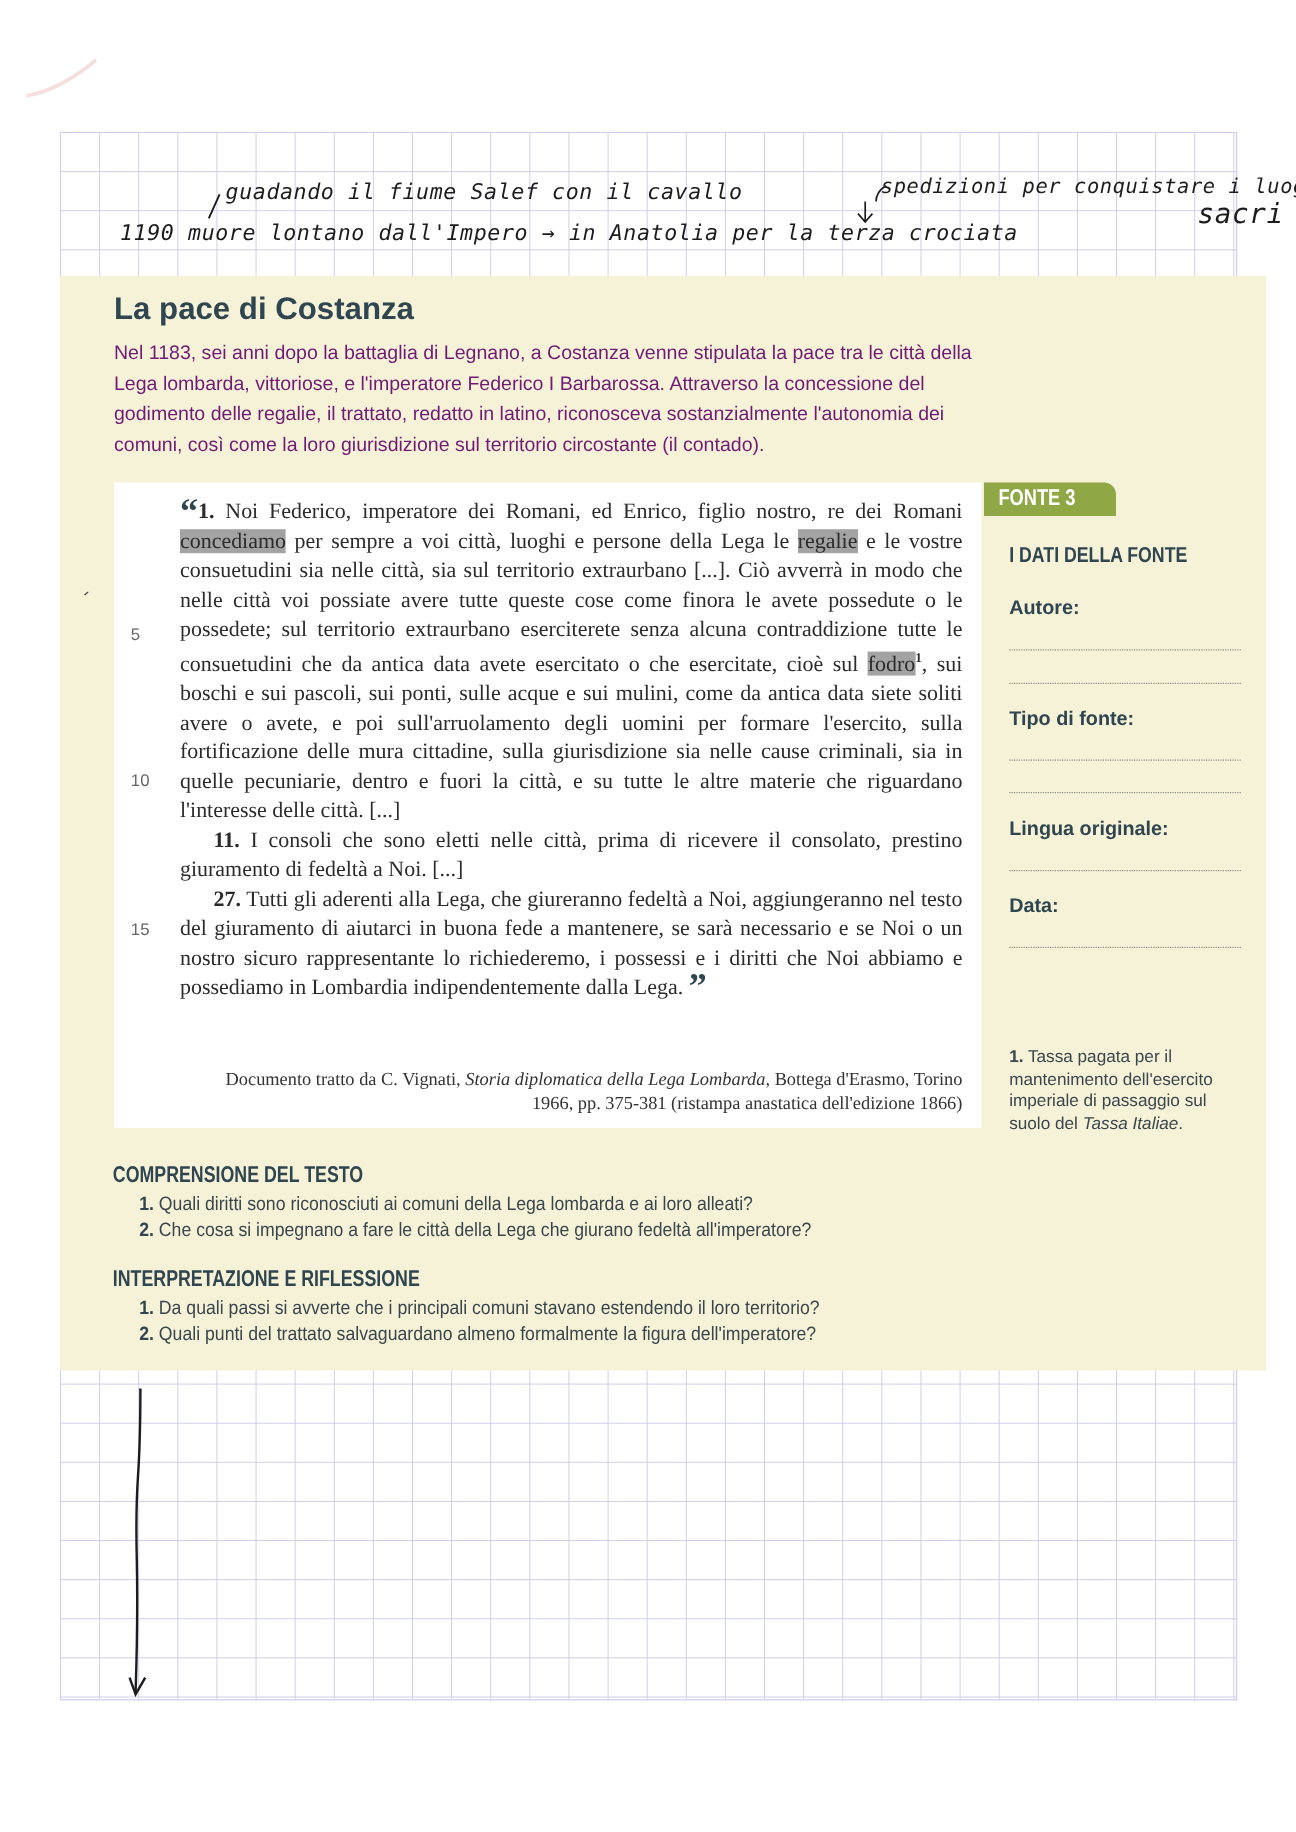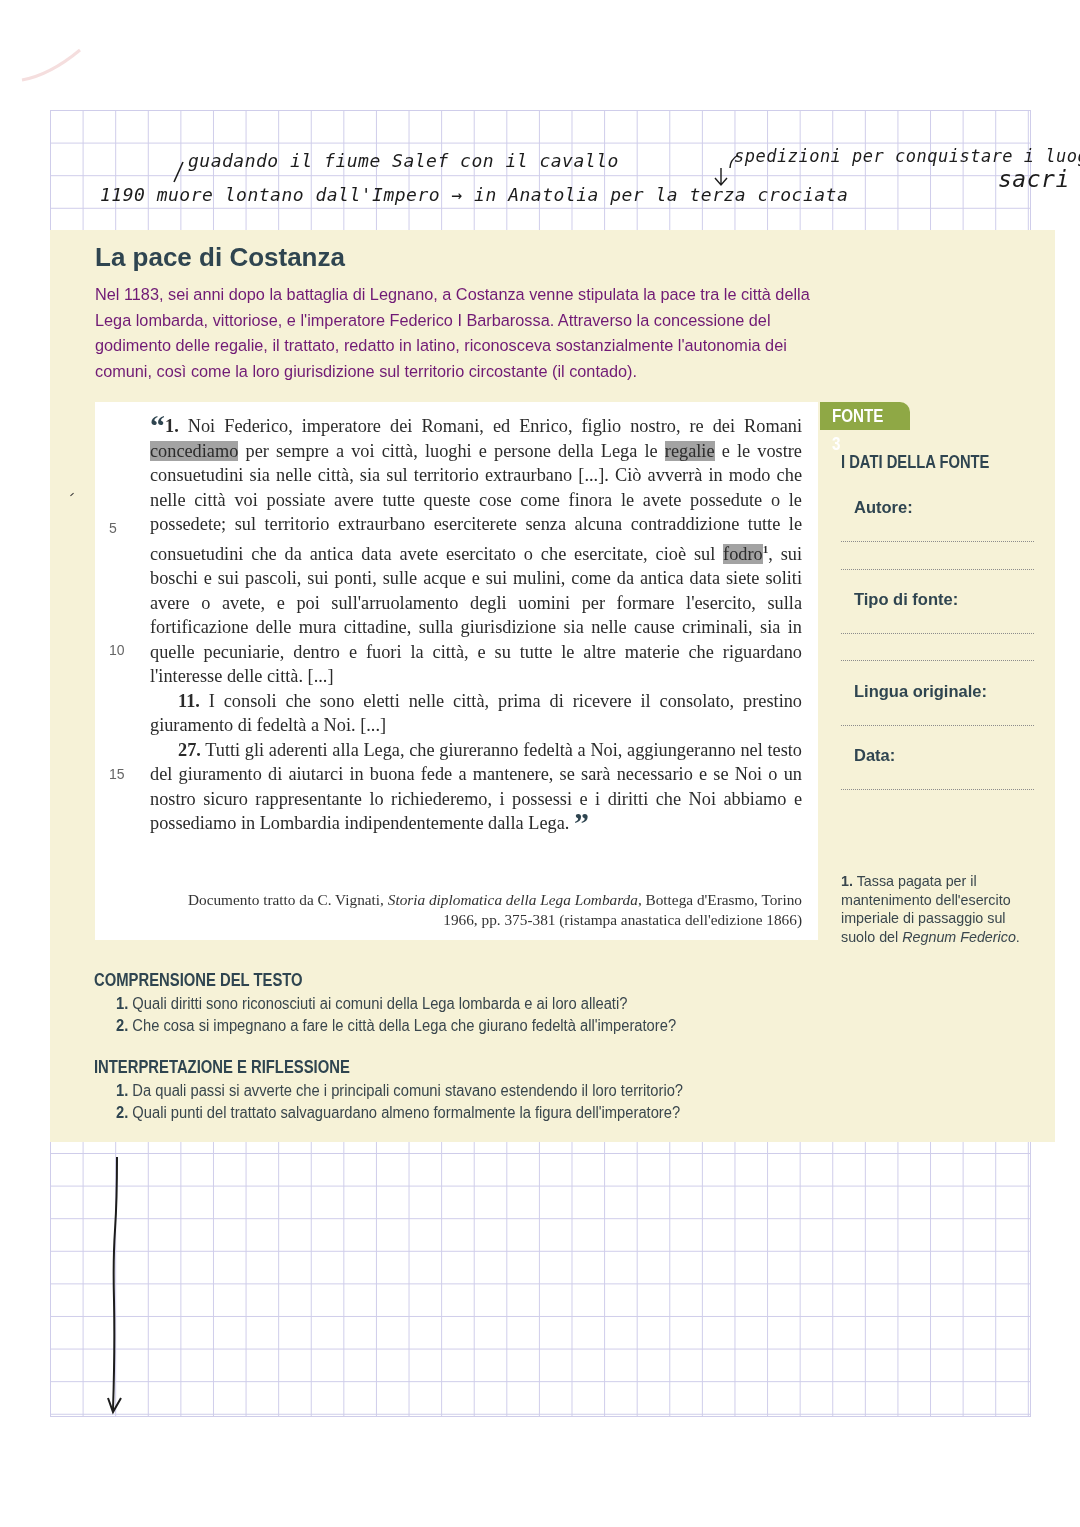--- a/index.html
+++ b/index.html
@@ -33,7 +33,7 @@
   .quote-mark { font-size:30px; font-weight:bold; color:#2f4550; line-height:0; vertical-align:-4px; }
   .line-num { position:absolute; left:14px; font-size:14px; color:#666; font-family:"Liberation Sans", sans-serif; }
   .citation { position:absolute; right:16px; top:488px; width:620px; text-align:right; font-family:"Liberation Serif", serif; font-size:15.3px; line-height:20px; color:#333; }
-  .fonte-tab { position:absolute; left:770px; top:172px; width:90px; height:28px; background:#8fa845; border-radius:0 10px 0 0; color:#fff; font-weight:bold; font-size:19px; line-height:28px; padding-left:12px; box-sizing:border-box; }
+  .fonte-tab { position:absolute; left:770px; top:172px; width:110px; height:28px; background:#8fa845; border-radius:0 10px 0 0; color:#fff; font-weight:bold; font-size:19px; line-height:28px; padding-left:12px; box-sizing:border-box; }
   .fonte-tab span { display:inline-block; transform:scaleX(0.8); transform-origin:left; }
   .side { position:absolute; left:791px; top:222px; width:195px; }
   .side-head { font-size:18px; font-weight:bold; color:#2f4550; transform:scaleX(0.82); transform-origin:left; white-space:nowrap; }

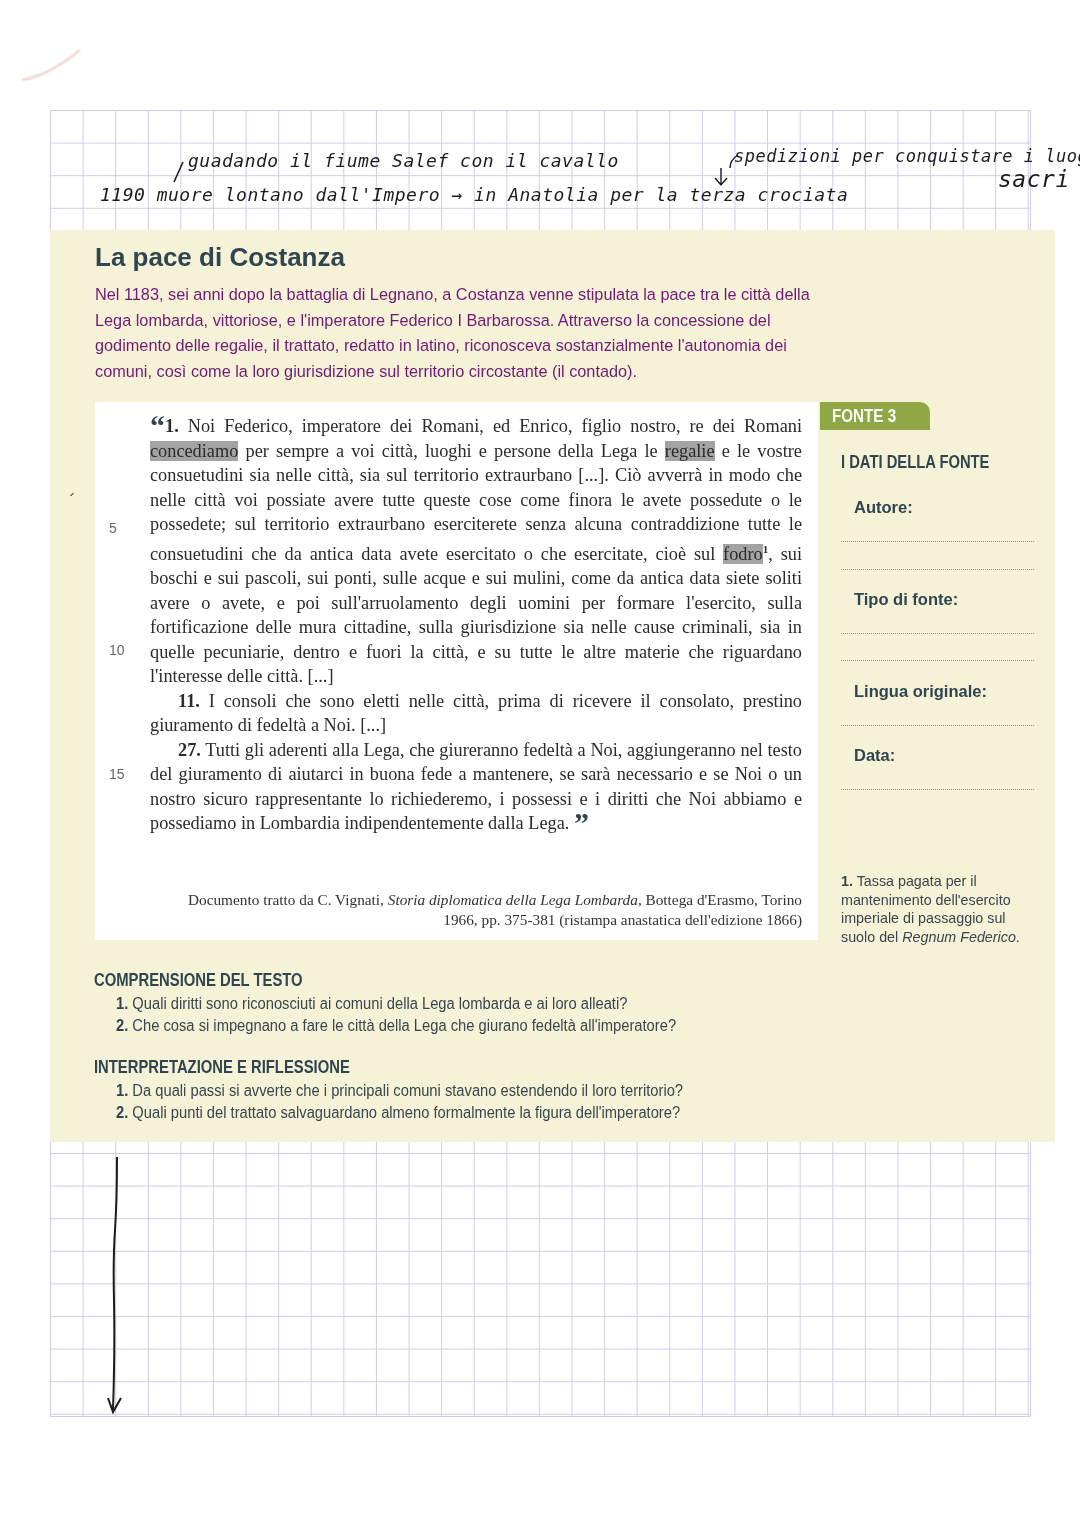--- a/index.html
+++ b/index.html
@@ -37,7 +37,7 @@
   .fonte-tab span { display:inline-block; transform:scaleX(0.8); transform-origin:left; }
   .side { position:absolute; left:791px; top:222px; width:195px; }
   .side-head { font-size:18px; font-weight:bold; color:#2f4550; transform:scaleX(0.82); transform-origin:left; white-space:nowrap; }
-  .side-label { position:absolute; left:13px; font-size:16.5px; font-weight:bold; color:#2f4550; }
+  .side-label { position:absolute; left:0; font-size:16.5px; font-weight:bold; color:#2f4550; }
   .dots { position:absolute; left:0; width:193px; border-top:1px dotted #8c8c8c; }
   .footnote { position:absolute; left:791px; top:642px; width:200px; font-size:14.3px; line-height:18.5px; color:#39464d; }
   .section-h { position:absolute; left:44px; font-size:19px; font-weight:bold; color:#2f4550; transform:scaleX(0.78); transform-origin:left; white-space:nowrap; }

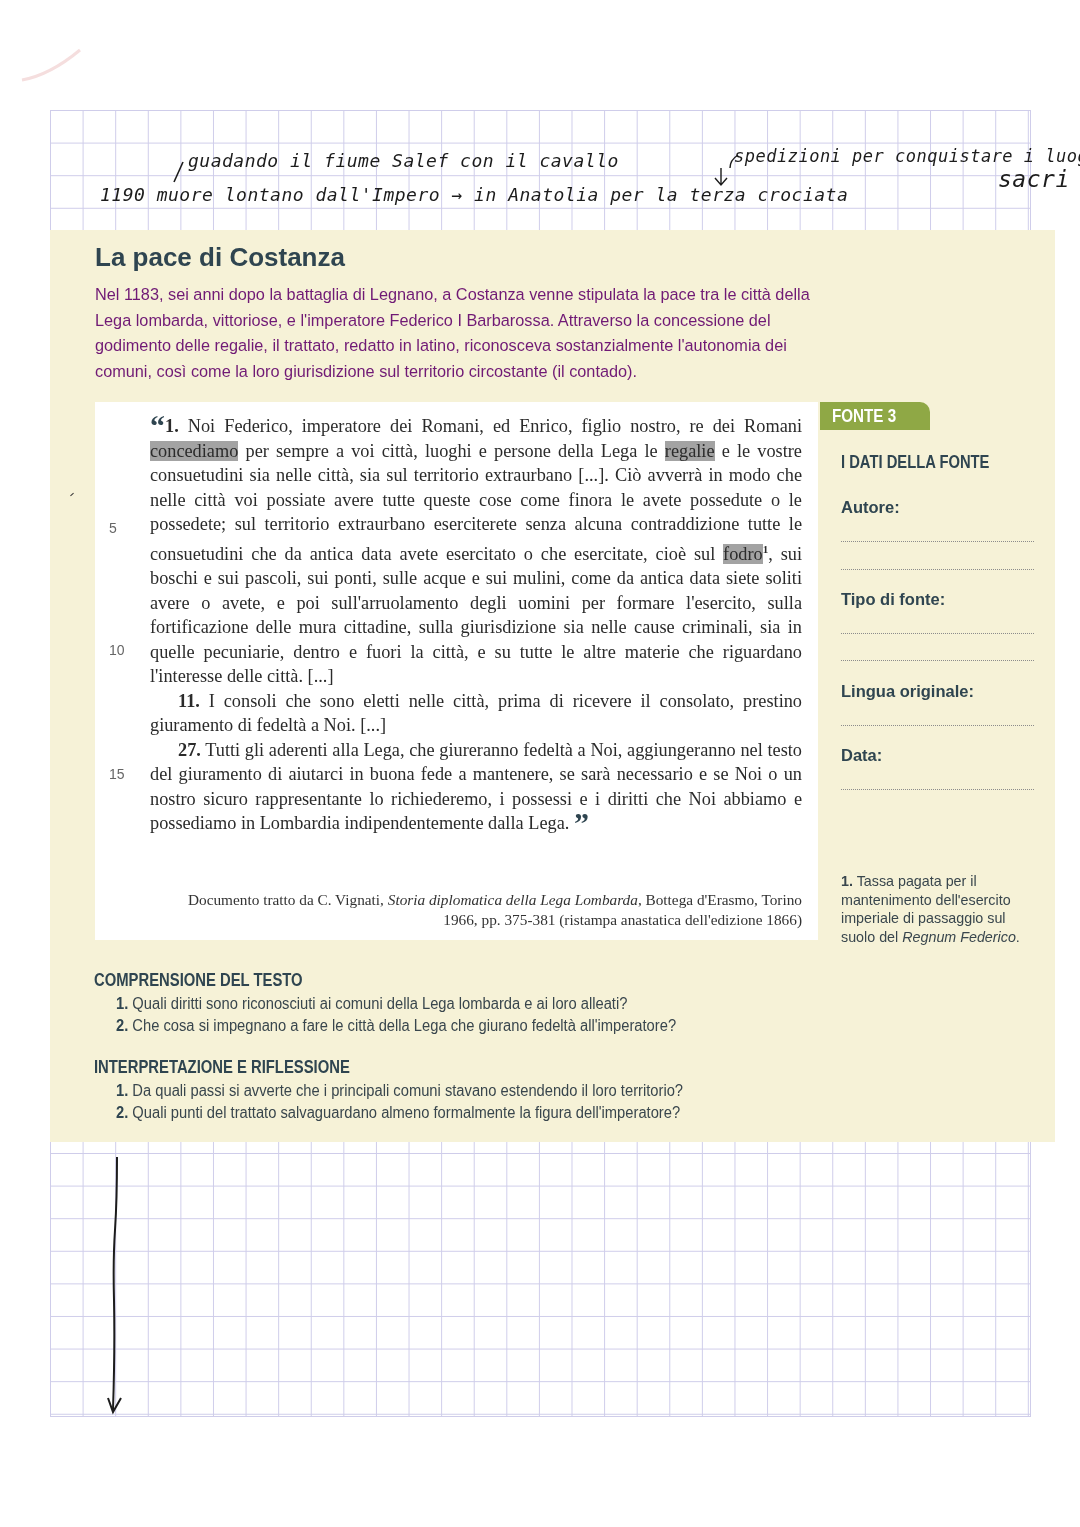--- a/index.html
+++ b/index.html
@@ -97,7 +97,7 @@
     <div class="dots" style="top:337px;"></div>
   </div>
 
-  <div class="footnote"><b>1.</b><span> Tassa pagata per il mantenimento dell'esercito imperiale di passaggio sul suolo del </span><i>Regnum Federico</i><span>.</span></div>
+  <div class="footnote"><b>1.</b><span> Tassa pagata per il mantenimento dell'esercito imperiale di passaggio sul suolo del </span><i>Tassa Italiae</i><span>.</span></div>
 
   <div class="section-h" style="top:739px;">COMPRENSIONE DEL TESTO</div>
   <div class="q" style="top:765px;"><b>1.</b> <span>Quali diritti sono riconosciuti ai comuni della Lega lombarda e ai loro alleati?</span></div>

